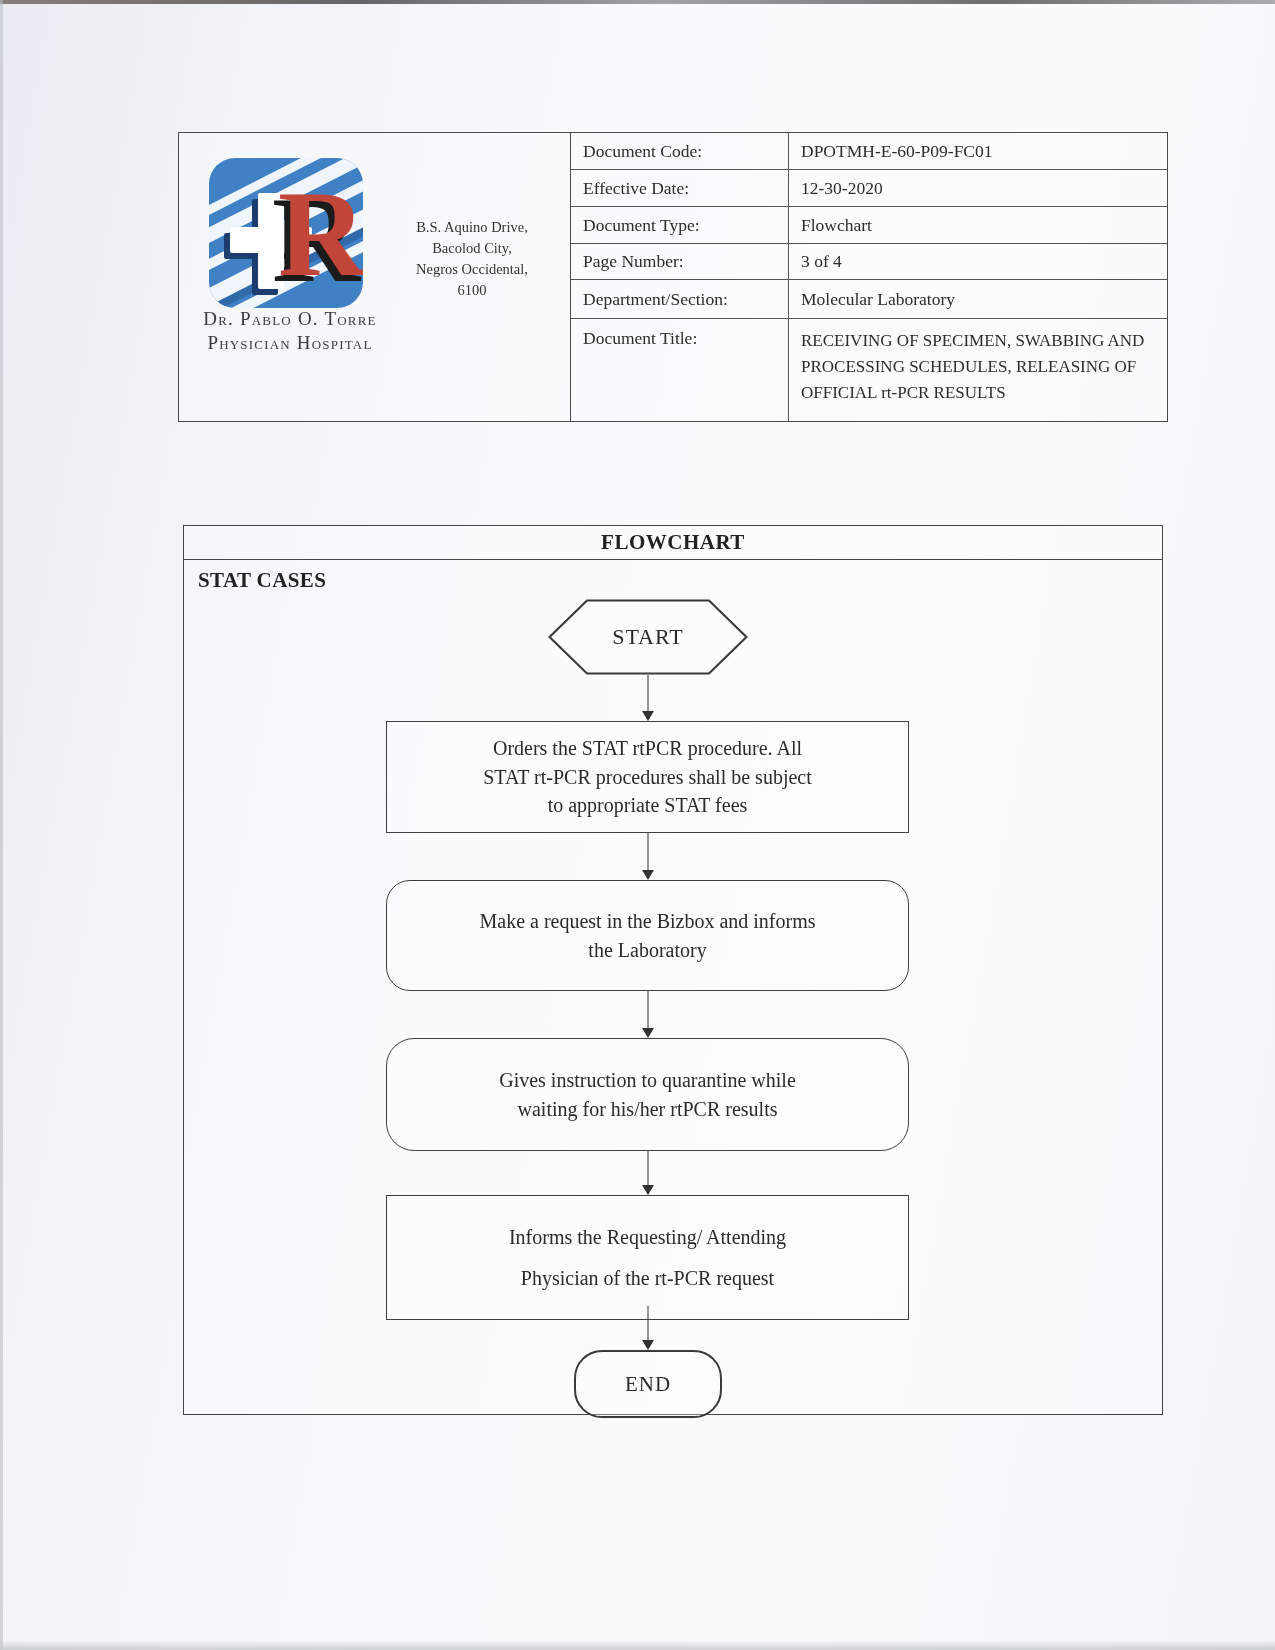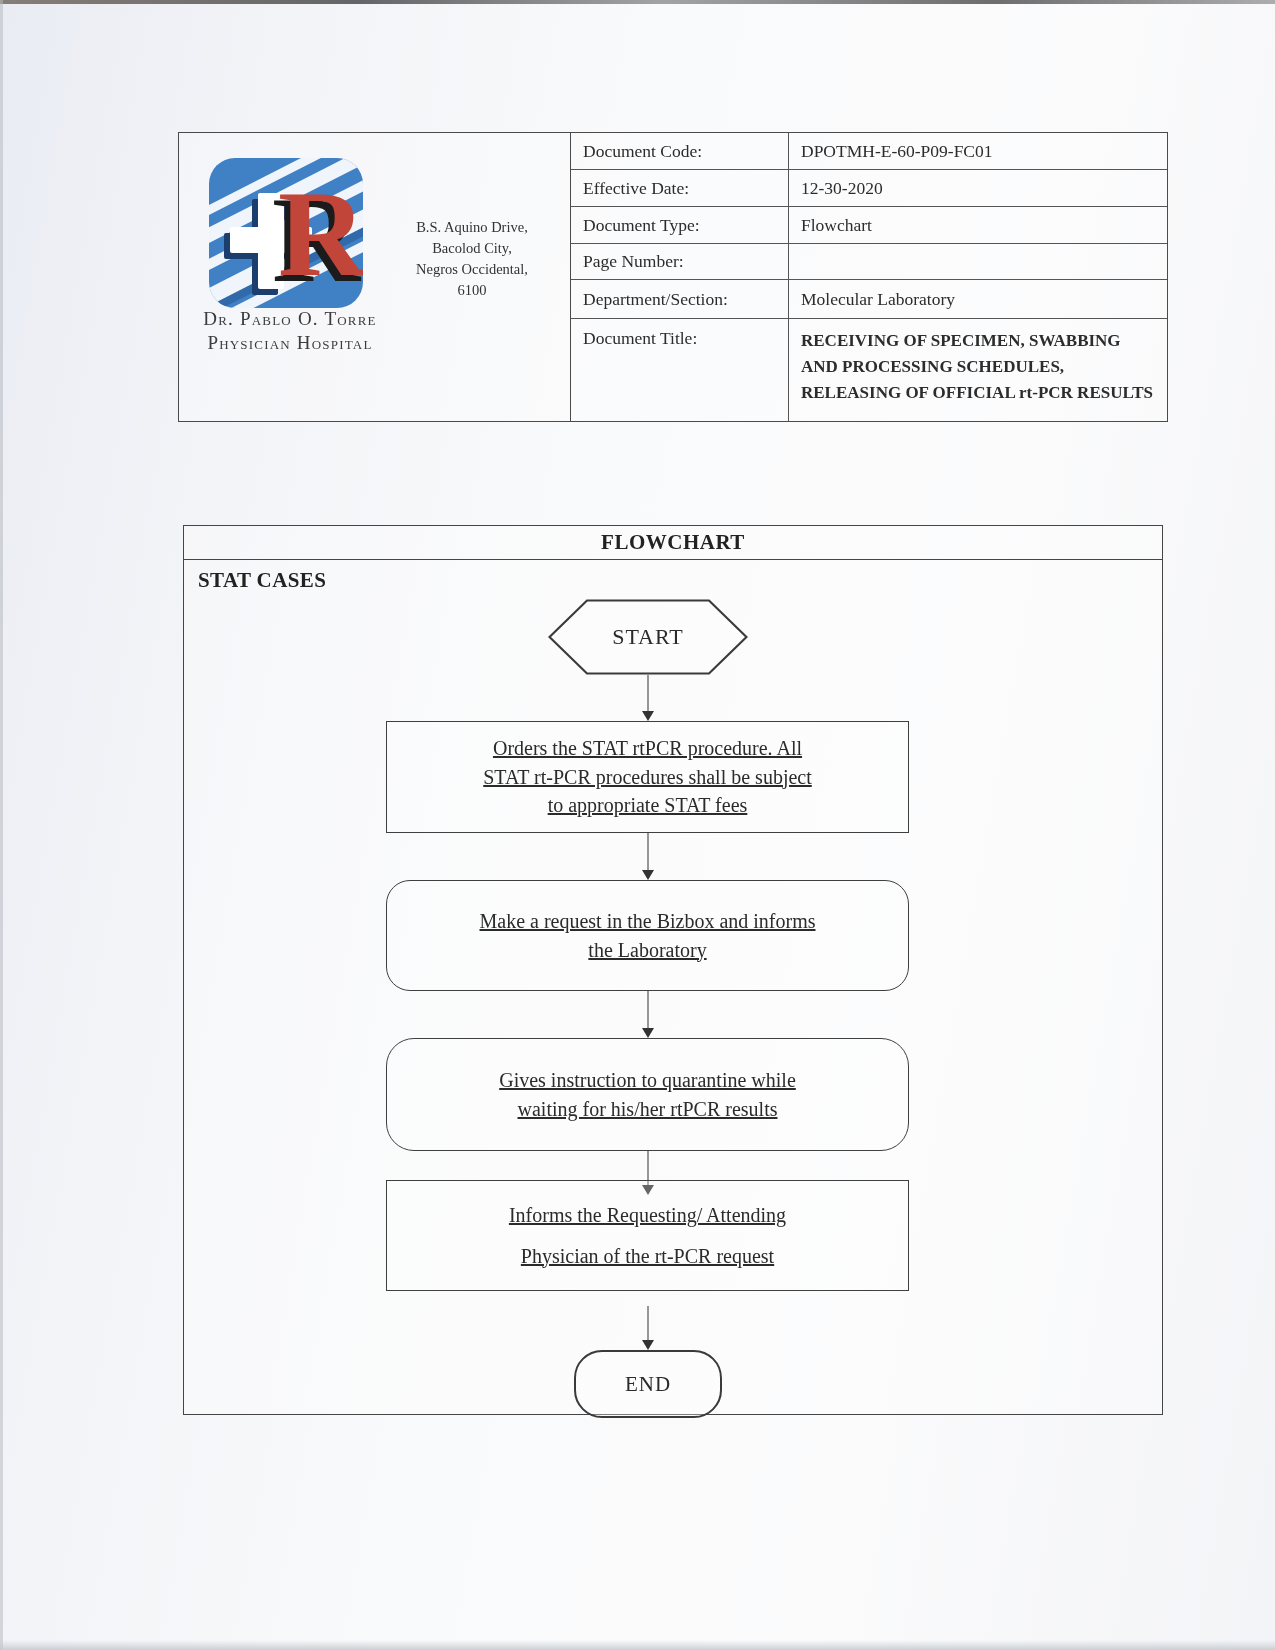--- a/index.html
+++ b/index.html
@@ -152,6 +152,7 @@
       </div>
       <div class="hdr-row r4">
         <div class="hdr-label">Page Number:</div>
+        <div class="hdr-value">3 of 4</div>
       </div>
       <div class="hdr-row r5">
         <div class="hdr-label">Department/Section:</div>

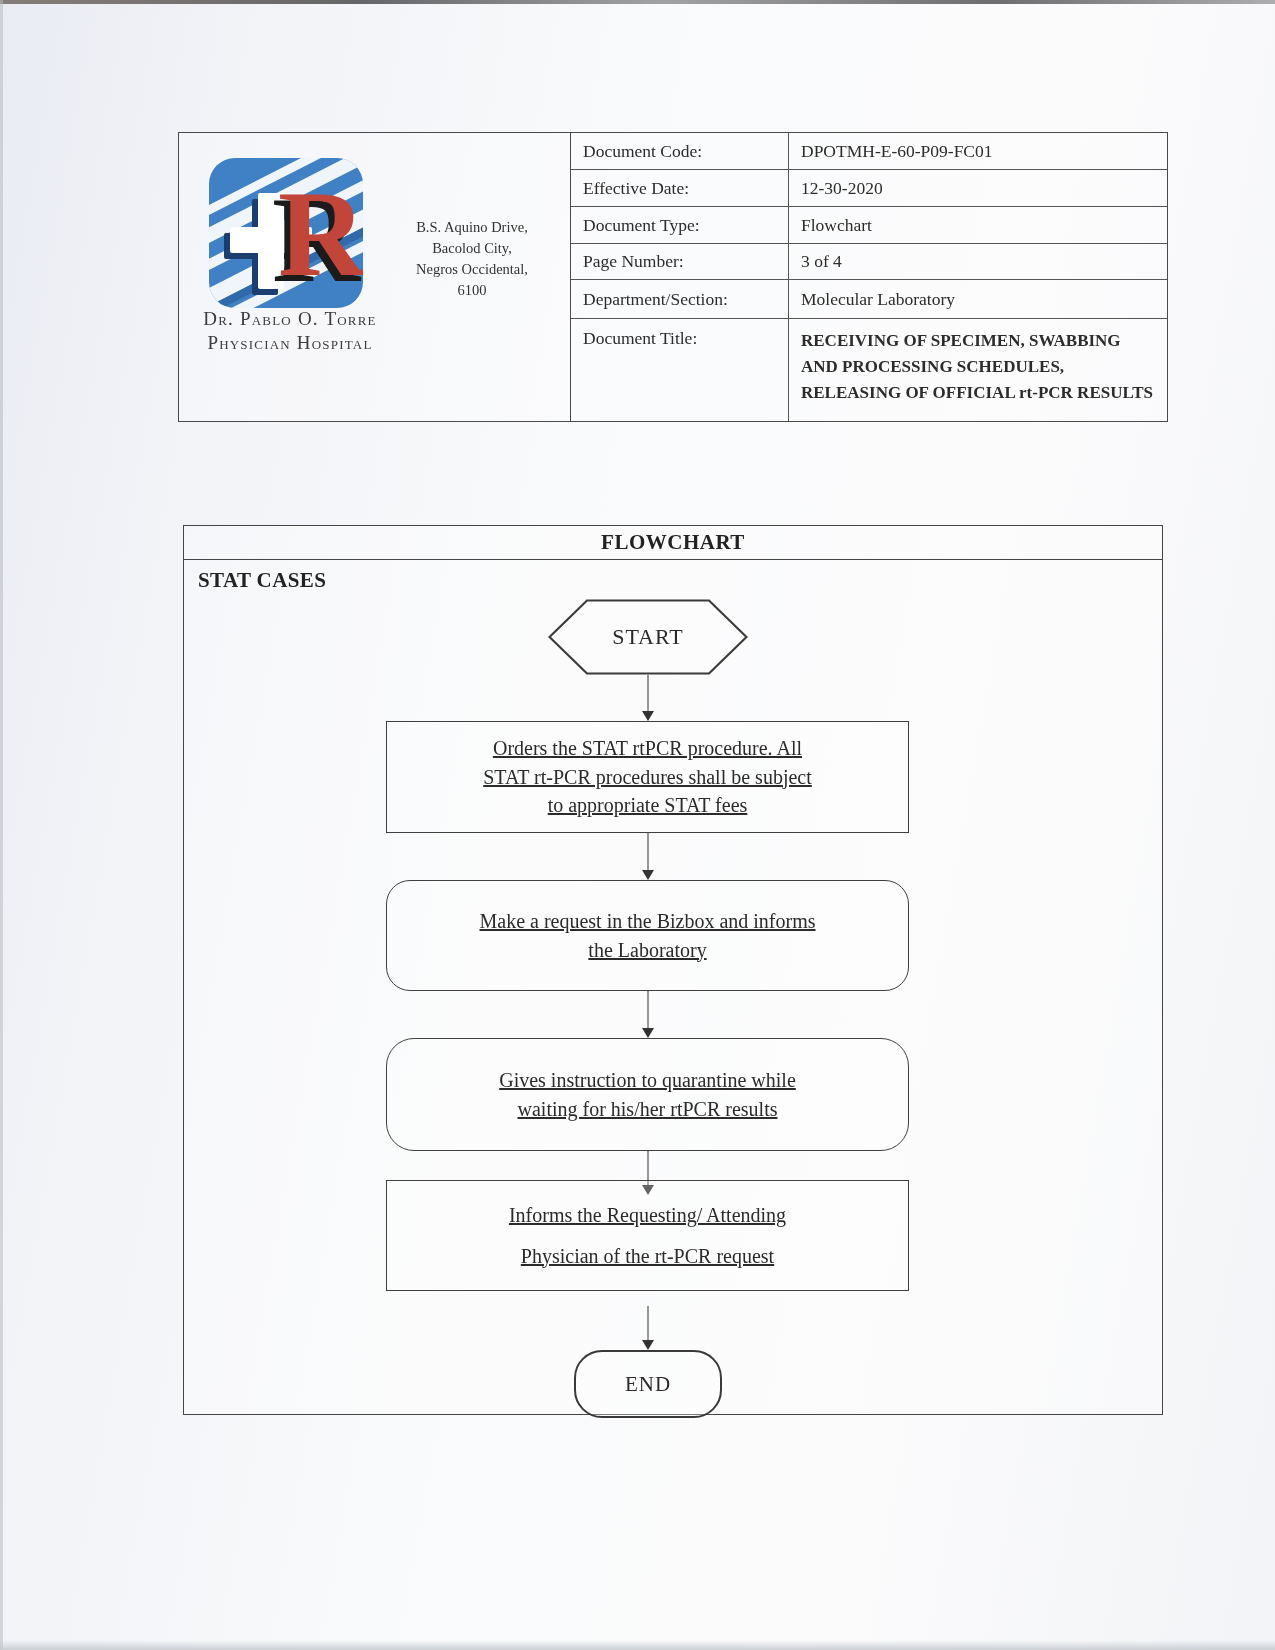--- a/index.html
+++ b/index.html
@@ -41,7 +41,7 @@
   .hdr-value{flex:1;display:flex;align-items:center;padding-left:12px;padding-right:10px;
     font-size:17.5px;color:#2c2c2c;box-sizing:border-box;}
   .hdr-row.r6 .hdr-label{align-items:flex-start;padding-top:9px;text-align:right;}
-  .hdr-row.r6 .hdr-value{align-items:flex-start;padding-top:9px;font-weight:bold;line-height:26px;font-size:17px;}
+  .hdr-row.r6 .hdr-value{align-items:flex-start;padding-top:9px;font-weight:normal;line-height:26px;font-size:17px;}
 
   
   .fc-panel{

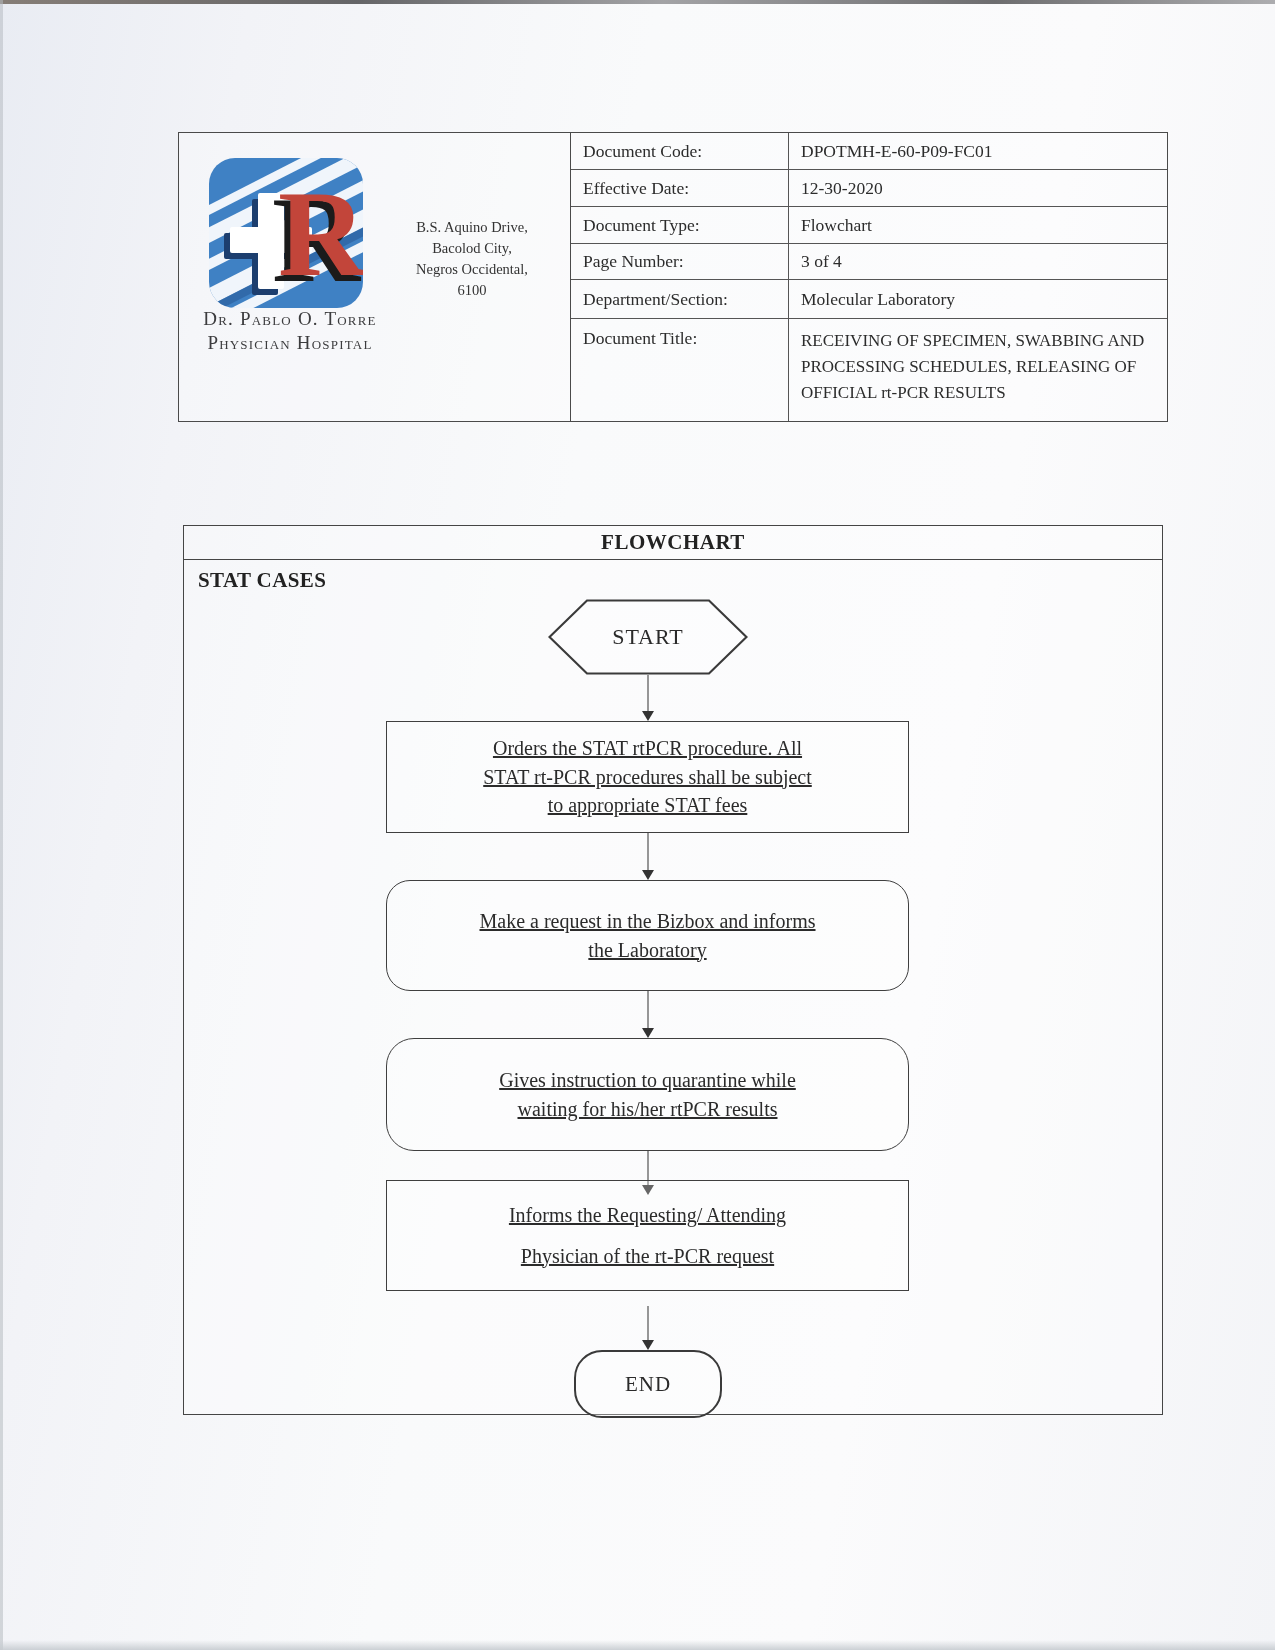--- a/index.html
+++ b/index.html
@@ -60,7 +60,7 @@
 
   .fc-box{position:absolute;left:202px;width:523px;border:1.8px solid #3f3f3f;box-sizing:border-box;
     display:flex;flex-direction:column;align-items:center;justify-content:center;
-    text-align:center;font-size:20px;line-height:1.44;color:#2b2b2b;background:rgba(255,255,255,.25);text-decoration:underline;}
+    text-align:center;font-size:20px;line-height:1.44;color:#2b2b2b;background:rgba(255,255,255,.25);}
   .fc-box.b1{top:195px;height:112px;}
   .fc-box.b2{top:354px;height:111px;border-radius:24px;}
   .fc-box.b3{top:512px;height:113px;border-radius:28px;}

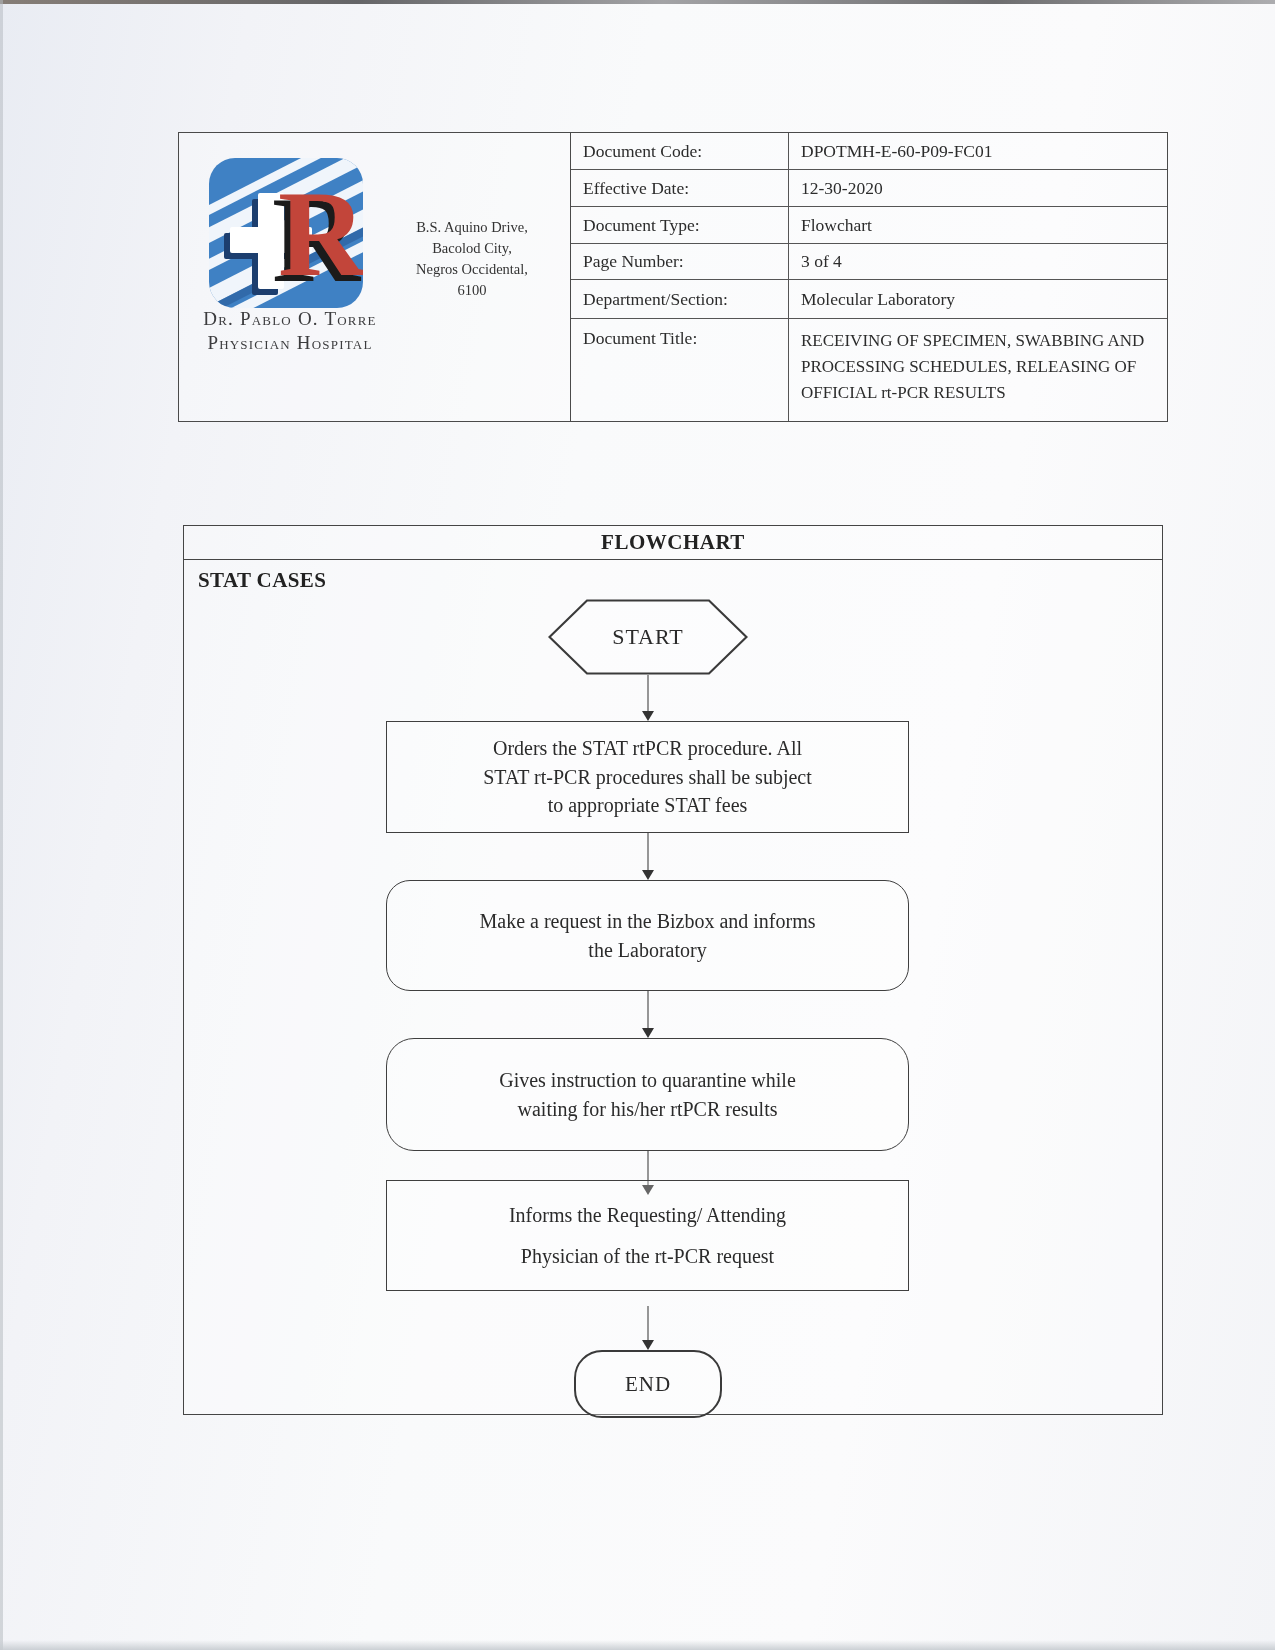--- a/index.html
+++ b/index.html
@@ -64,7 +64,7 @@
   .fc-box.b1{top:195px;height:112px;}
   .fc-box.b2{top:354px;height:111px;border-radius:24px;}
   .fc-box.b3{top:512px;height:113px;border-radius:28px;}
-  .fc-box.b4{top:654px;height:111px;gap:12px;}
+  .fc-box.b4{top:669px;height:125px;gap:12px;}
 
   .arrow{position:absolute;left:456px;width:15px;}
   .arrow .line{position:absolute;left:50%;top:0;bottom:8px;width:0;border-left:1.8px solid #333;transform:translateX(-50%);}

